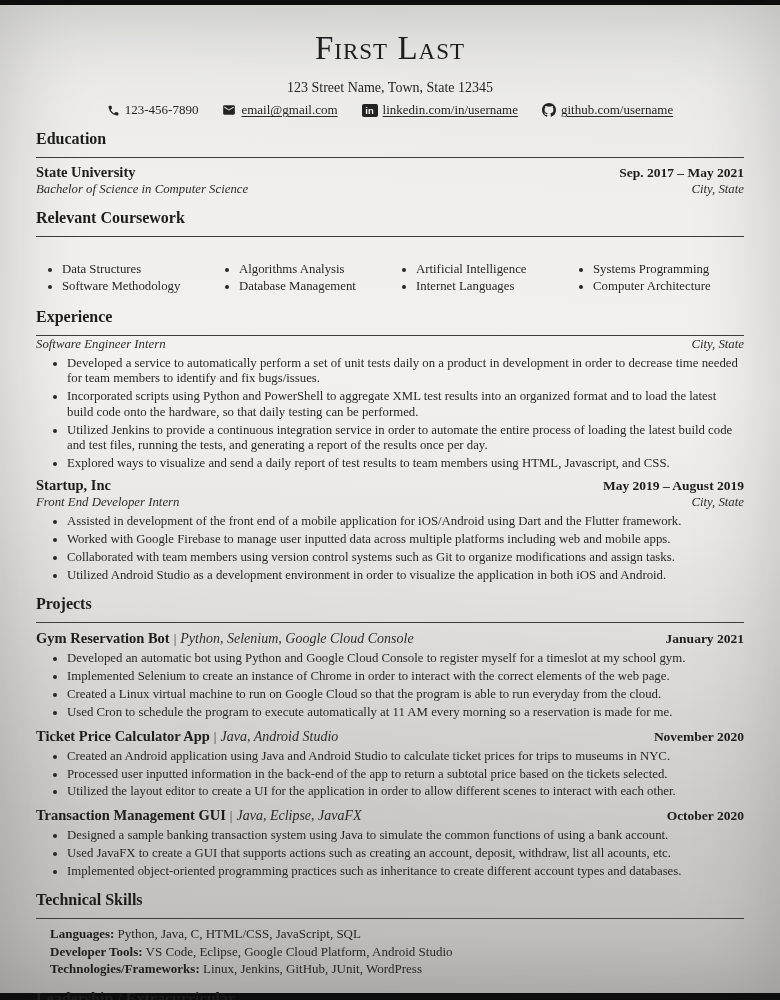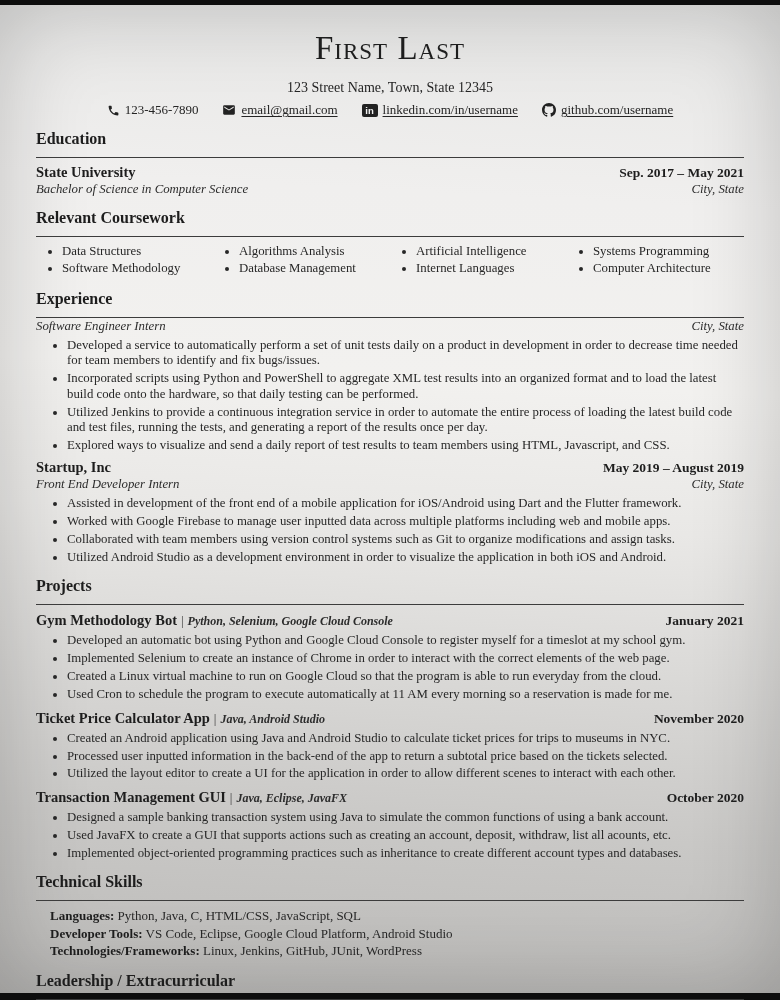--- a/index.html
+++ b/index.html
@@ -63,7 +63,7 @@
     font-size:12.8px;line-height:15.4px;color:#272727;margin-top:2.5px;
   }
   
-  .course-grid{display:grid;grid-template-columns:1fr 1fr 1fr 1fr;margin-top:2px;}
+  .course-grid{display:grid;grid-template-columns:1fr 1fr 1fr 1fr;margin-top:20px;}
   .course-grid ul{margin:4px 0 2px 0;padding-left:26px;list-style:disc;}
   .course-grid li{font-size:12.8px;line-height:16.5px;color:#272727;}
   

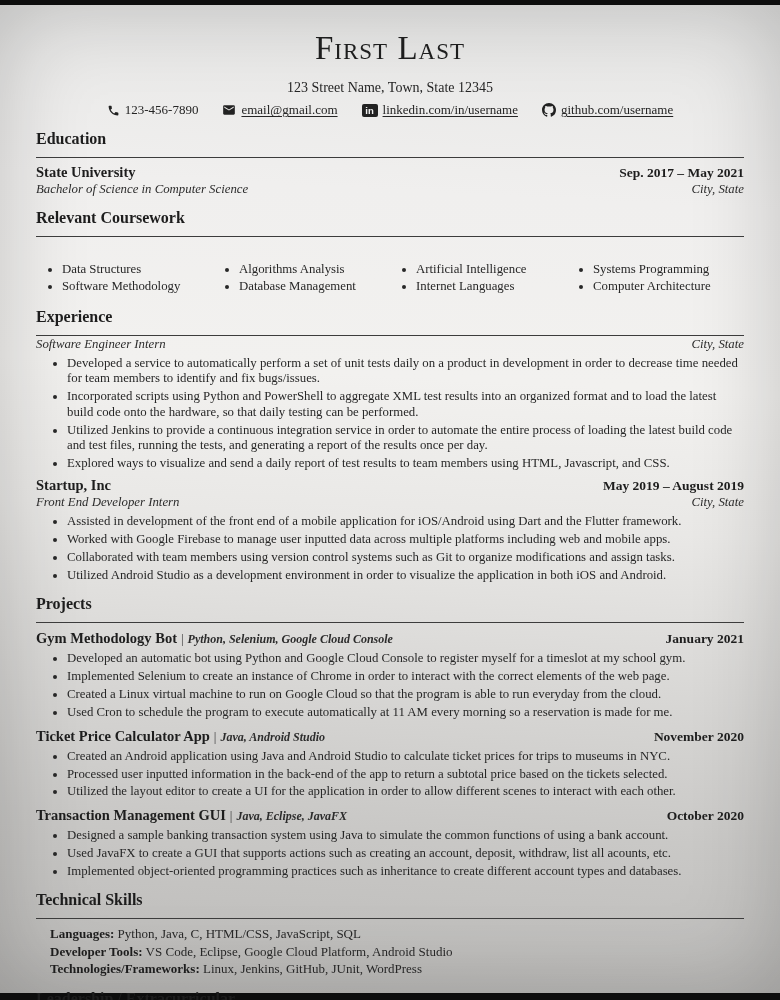--- a/index.html
+++ b/index.html
@@ -183,7 +183,7 @@
 
       <div class="row head">
         <span>
-          <span class="org">Gym Methodology Bot</span><span class="sep">|</span><span class="tech">Python, Selenium, Google Cloud Console</span>
+          <span class="org">Gym Reservation Bot</span><span class="sep">|</span><span class="tech">Python, Selenium, Google Cloud Console</span>
         </span>
         <span class="dates">January 2021</span>
       </div>

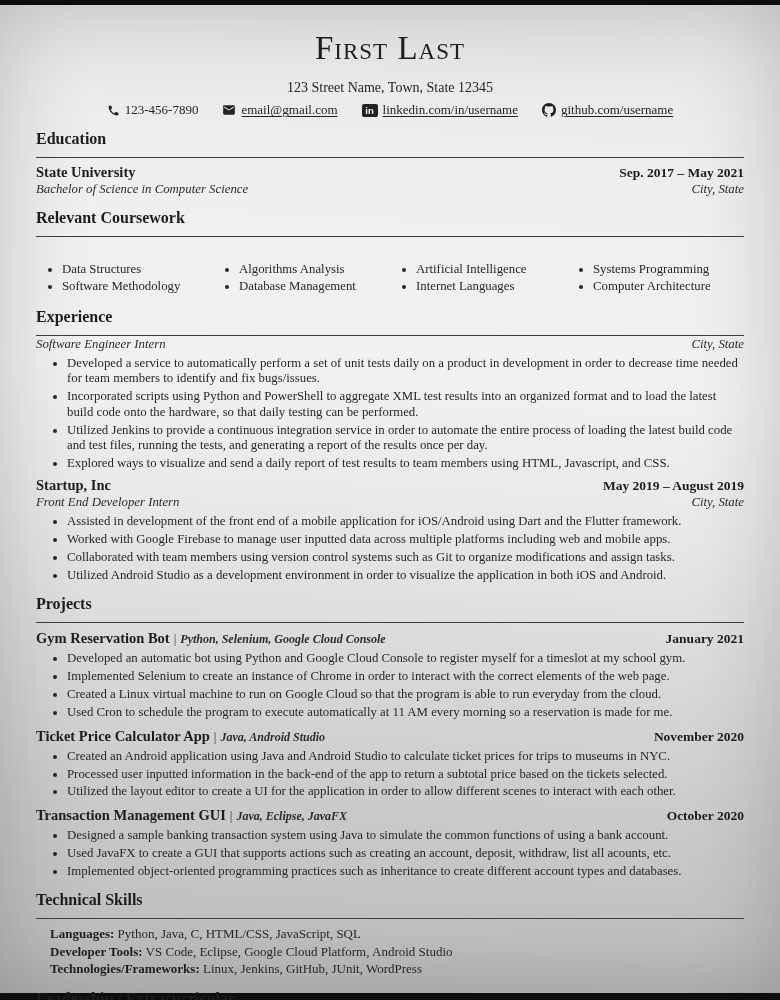--- a/index.html
+++ b/index.html
@@ -55,7 +55,7 @@
   .sub{margin-top:1px;}
   .role,.loc{font-size:12.8px;font-style:italic;color:#2c2c2c;}
   .sep{font-weight:normal;color:#3a3a3a;padding:0 4px;font-size:13px;}
-  .tech{font-size:12px;font-style:italic;font-weight:bold;color:#2c2c2c;}
+  .tech{font-size:14px;font-style:italic;font-weight:normal;color:#2c2c2c;}
   ul.bullets{
     margin:4px 0 5px 0;padding-left:31px;list-style:disc;
   }

